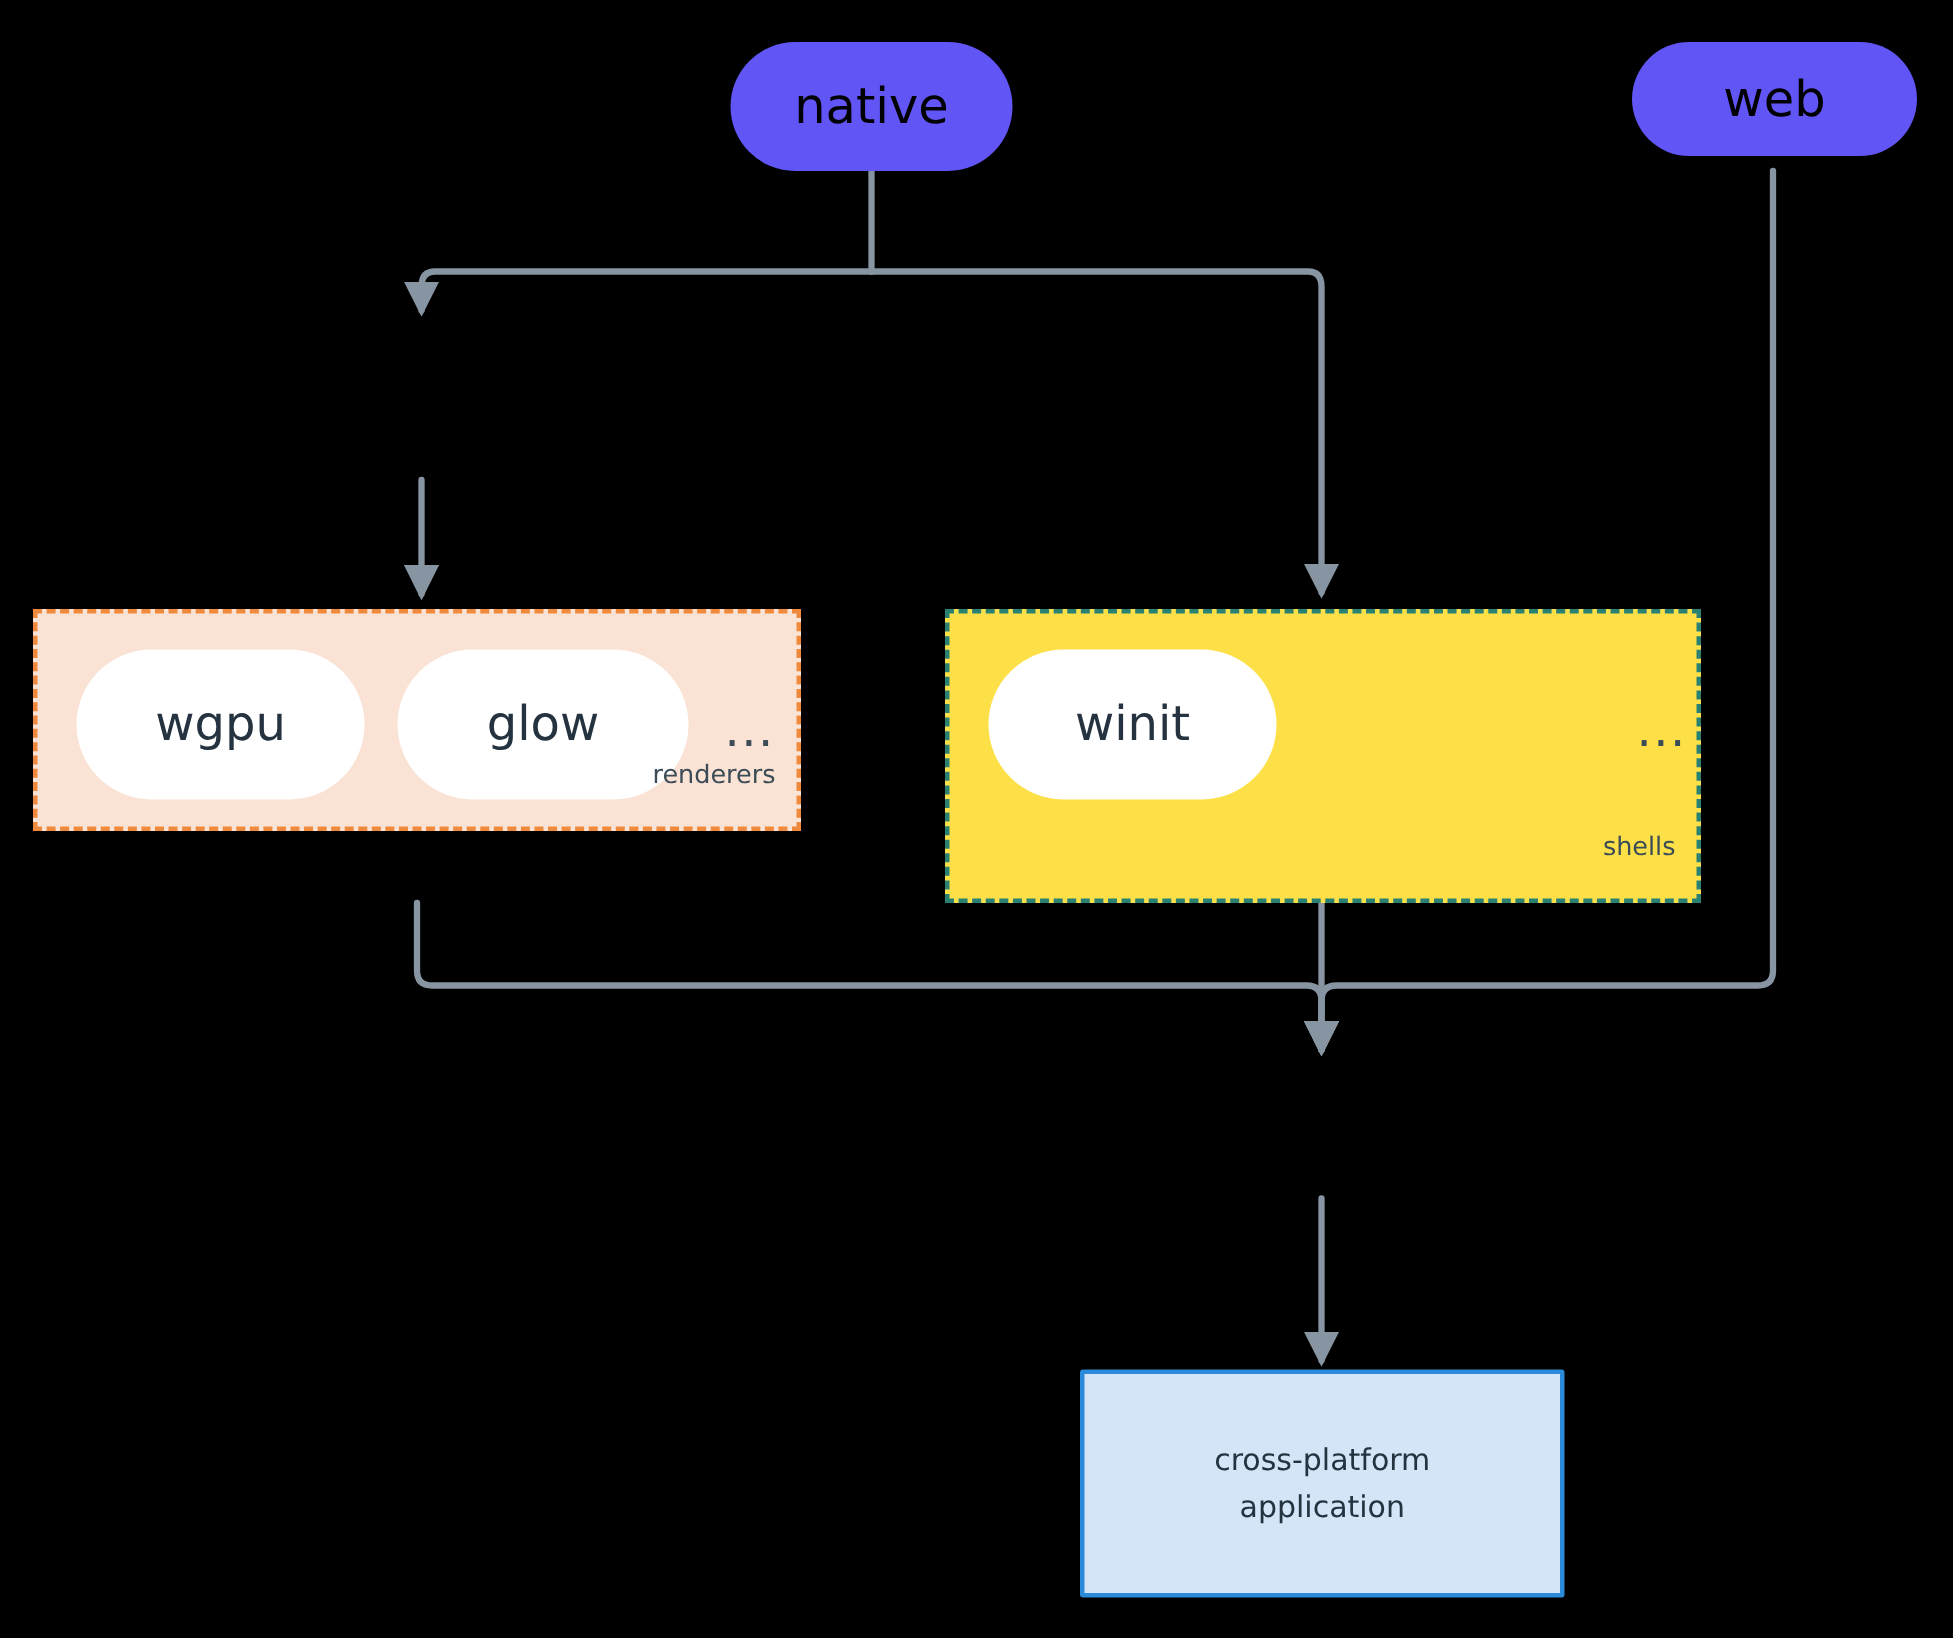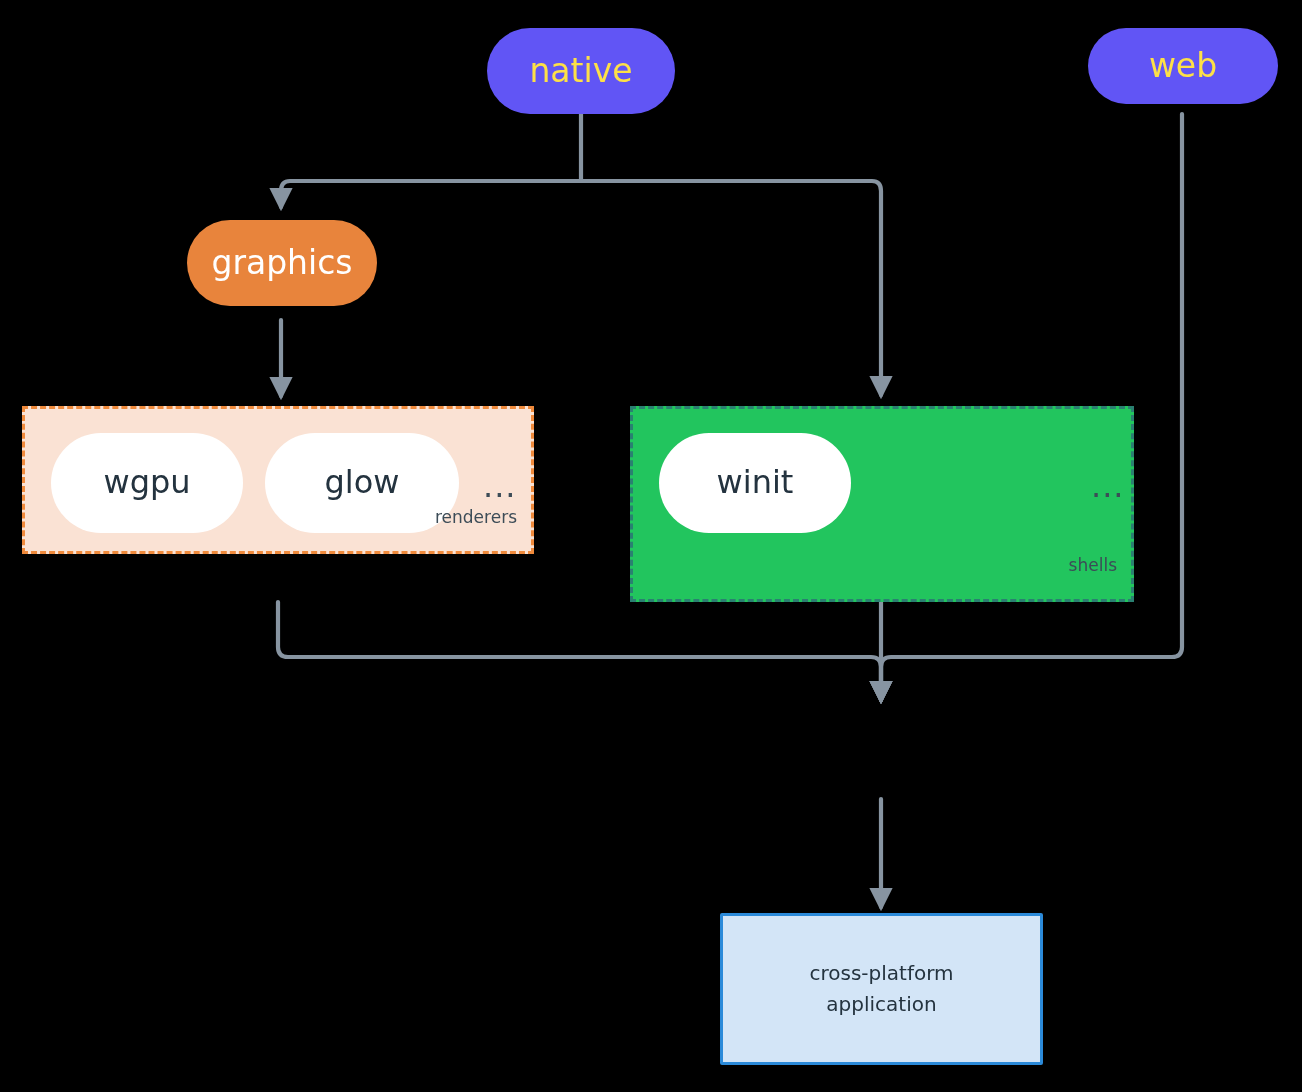--- a/index.html
+++ b/index.html
@@ -43,7 +43,7 @@
   
   .node-native, .node-web {
     background: #6155f5;
-    color: #fde047;
+    color: #000000;
     font-size: 33px;
   }
   

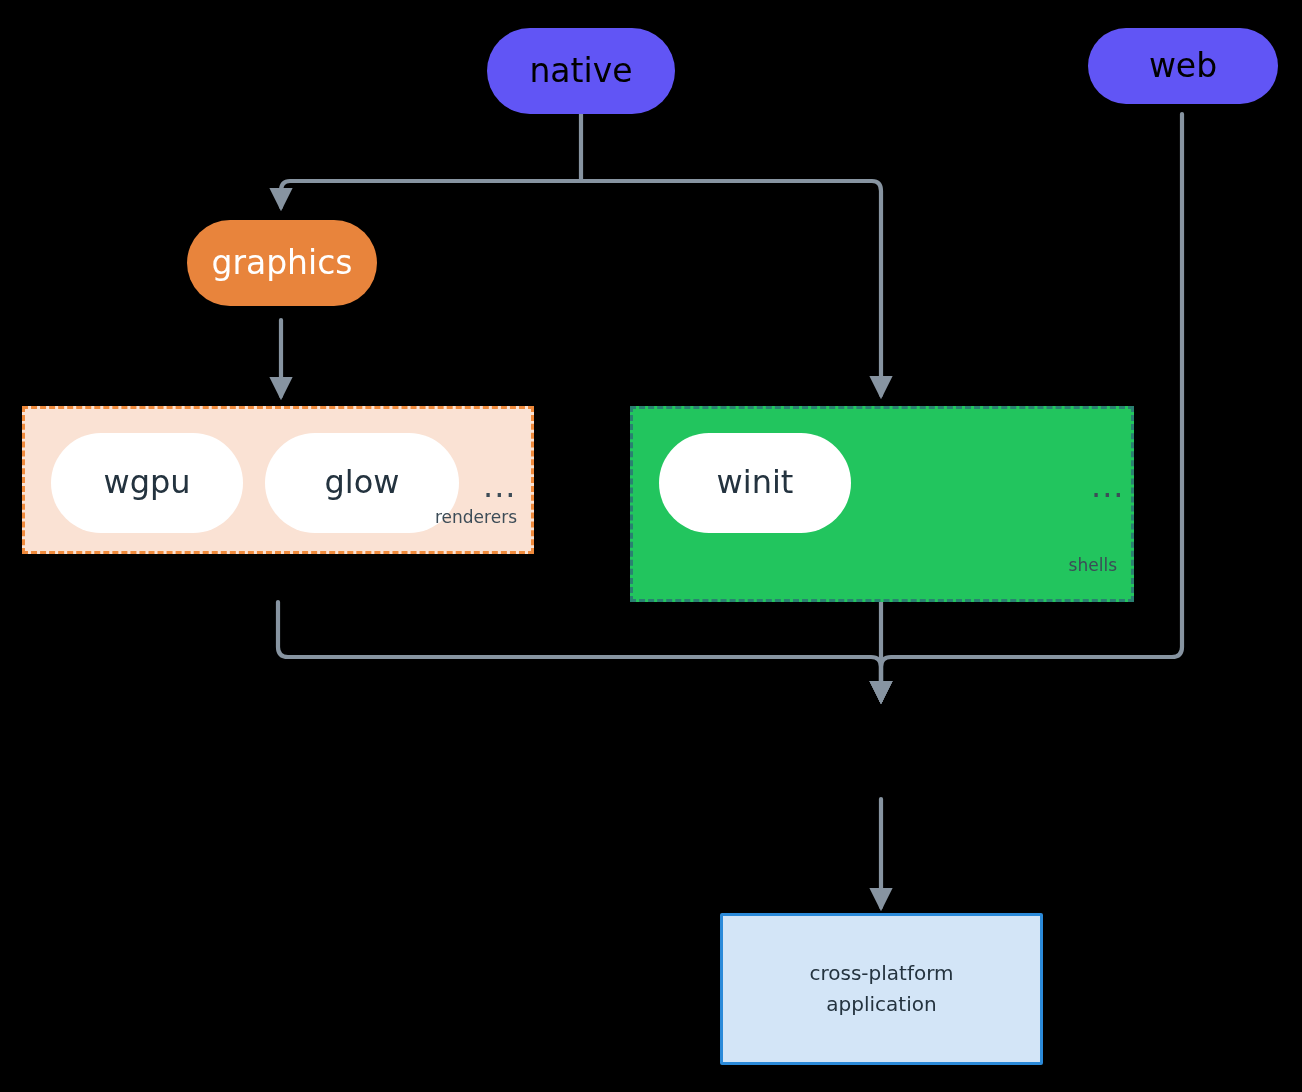--- a/index.html
+++ b/index.html
@@ -146,9 +146,6 @@
     <span>web</span>
   </div>
 
-  <div class="node pill node-graphics" style="left:187px; top:220px; width:190px; height:86px;">
-    <span>graphics</span>
-  </div>
 
   <div class="group group-renderers" style="left:22px; top:406px; width:512px; height:148px;">
 

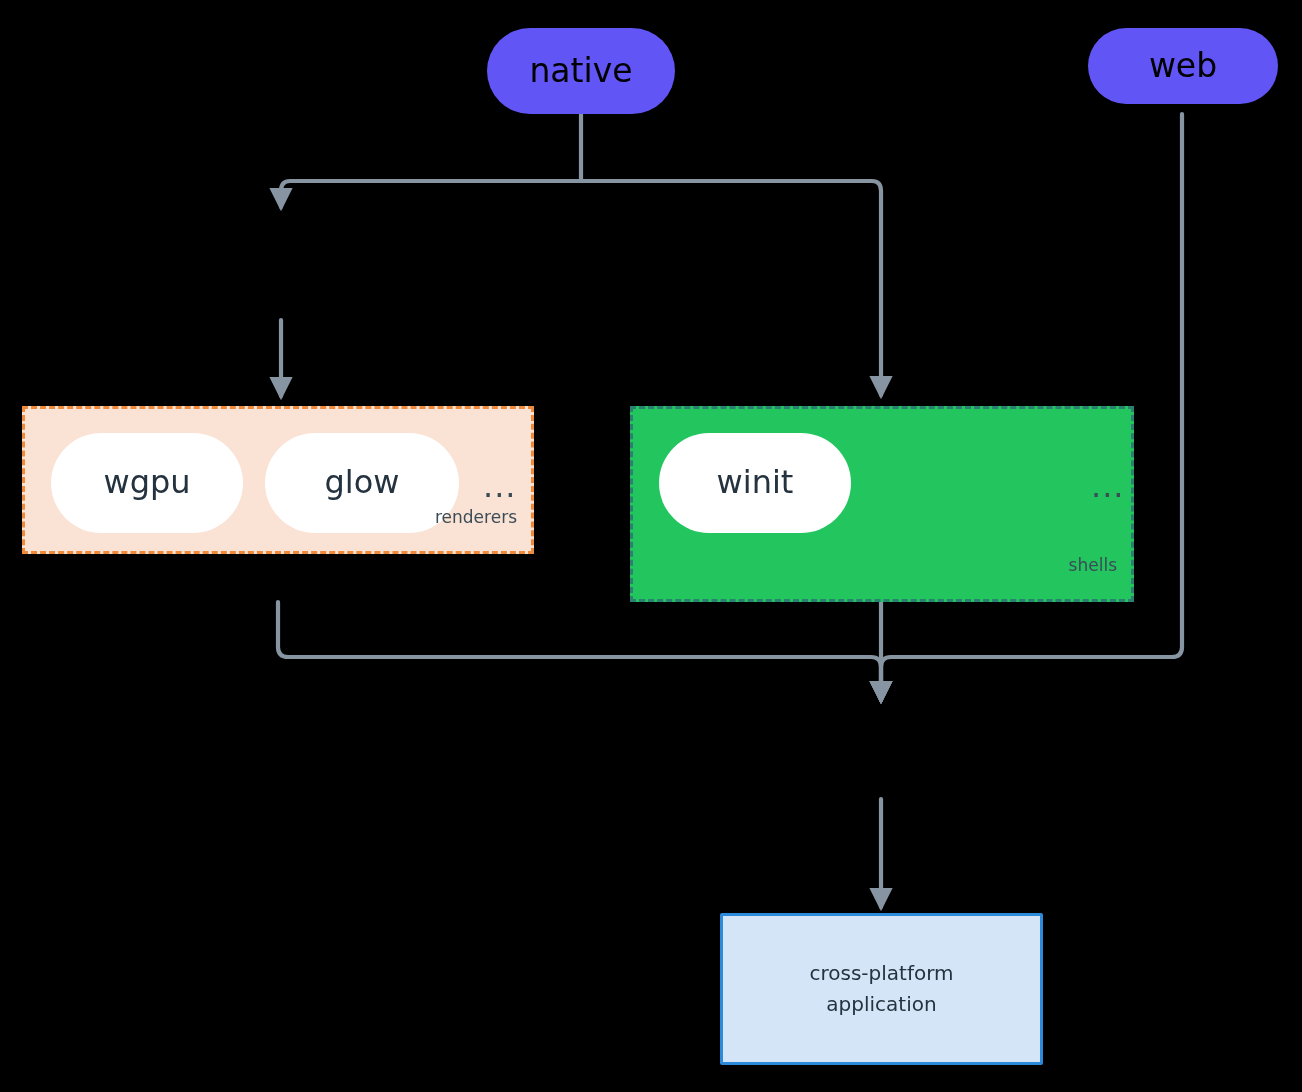--- a/index.html
+++ b/index.html
@@ -86,7 +86,7 @@
     border: 3px dashed #ef8a3c;
   }
   .group-shells {
-    background: #22c55e;
+    background: #fde047;
     border: 3px dashed #2a8071;
   }
   .group-label {

